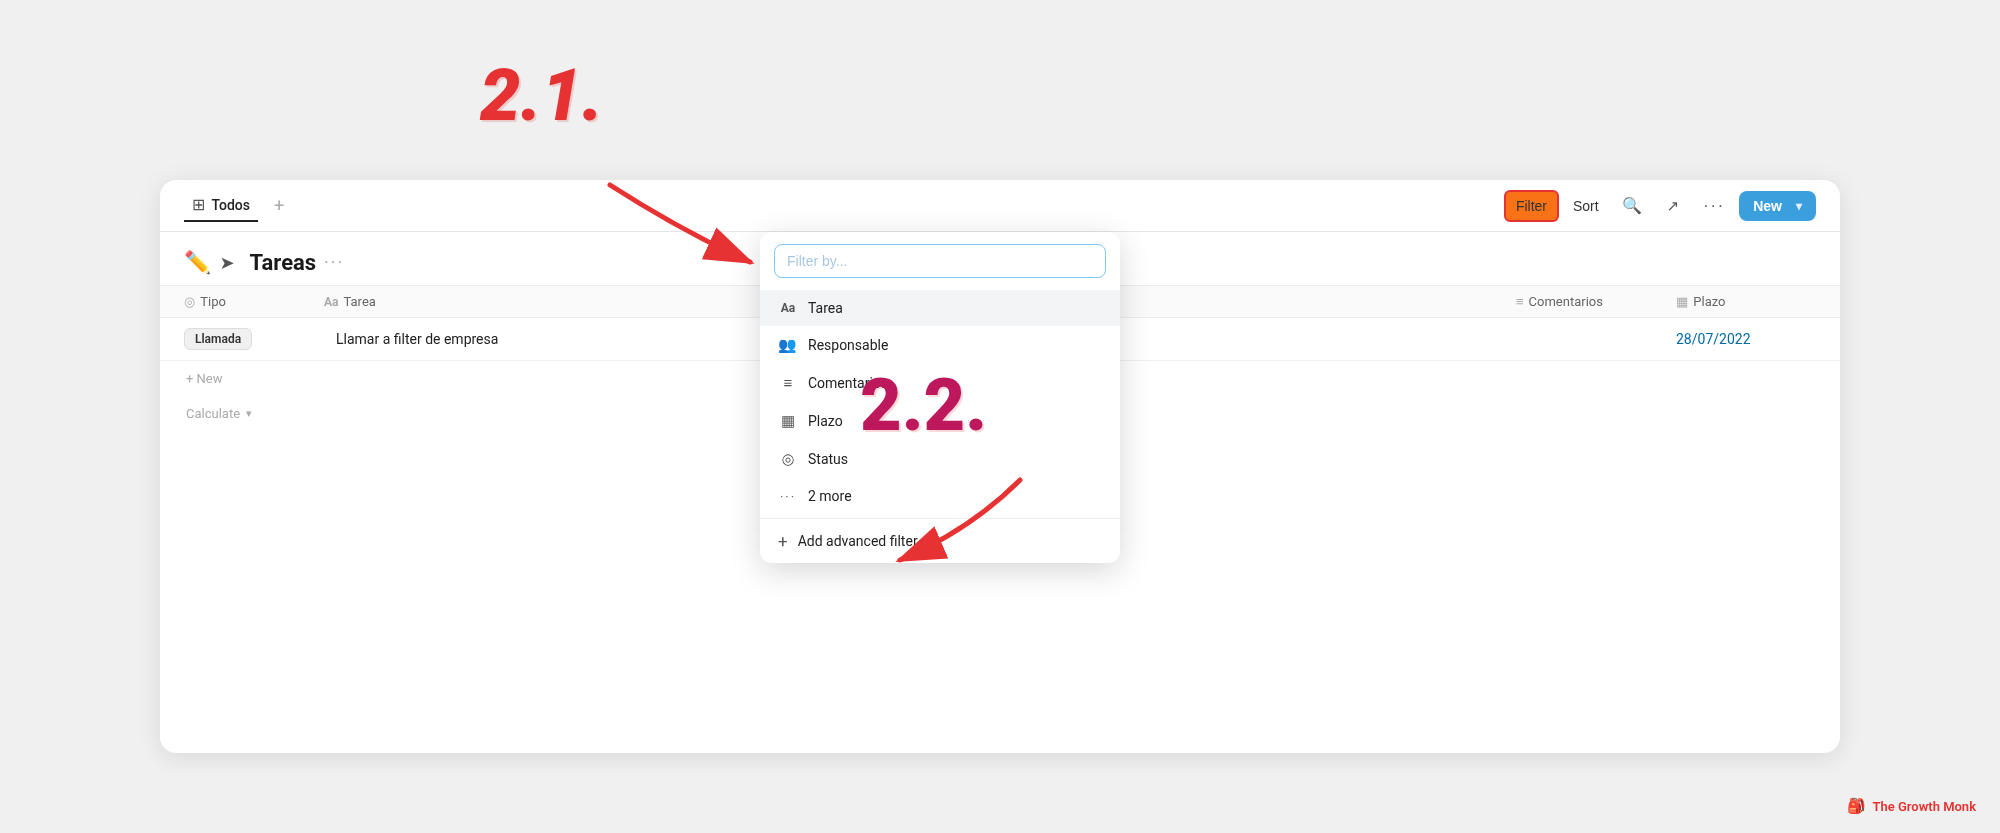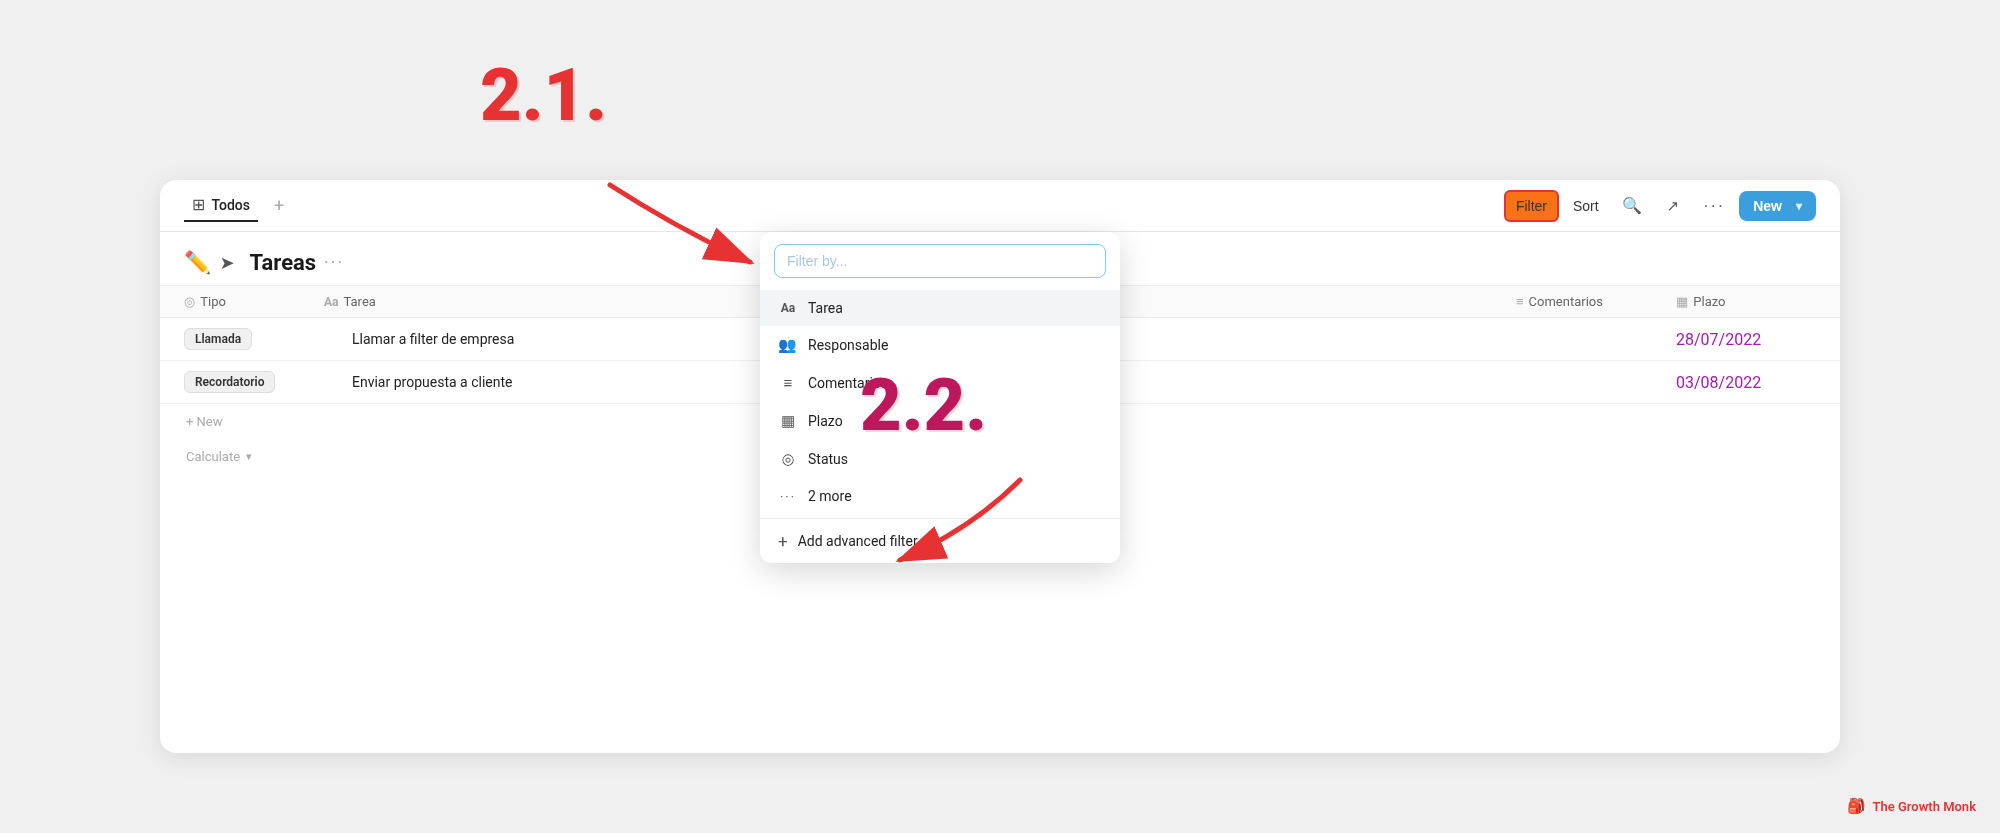--- a/index.html
+++ b/index.html
@@ -275,6 +275,7 @@
       font-size: 72px;
       font-weight: 900;
       color: #e63232;
+      font-style: italic;
       text-shadow: 2px 2px 0 rgba(200,0,0,0.15);
       pointer-events: none;
       z-index: 200;

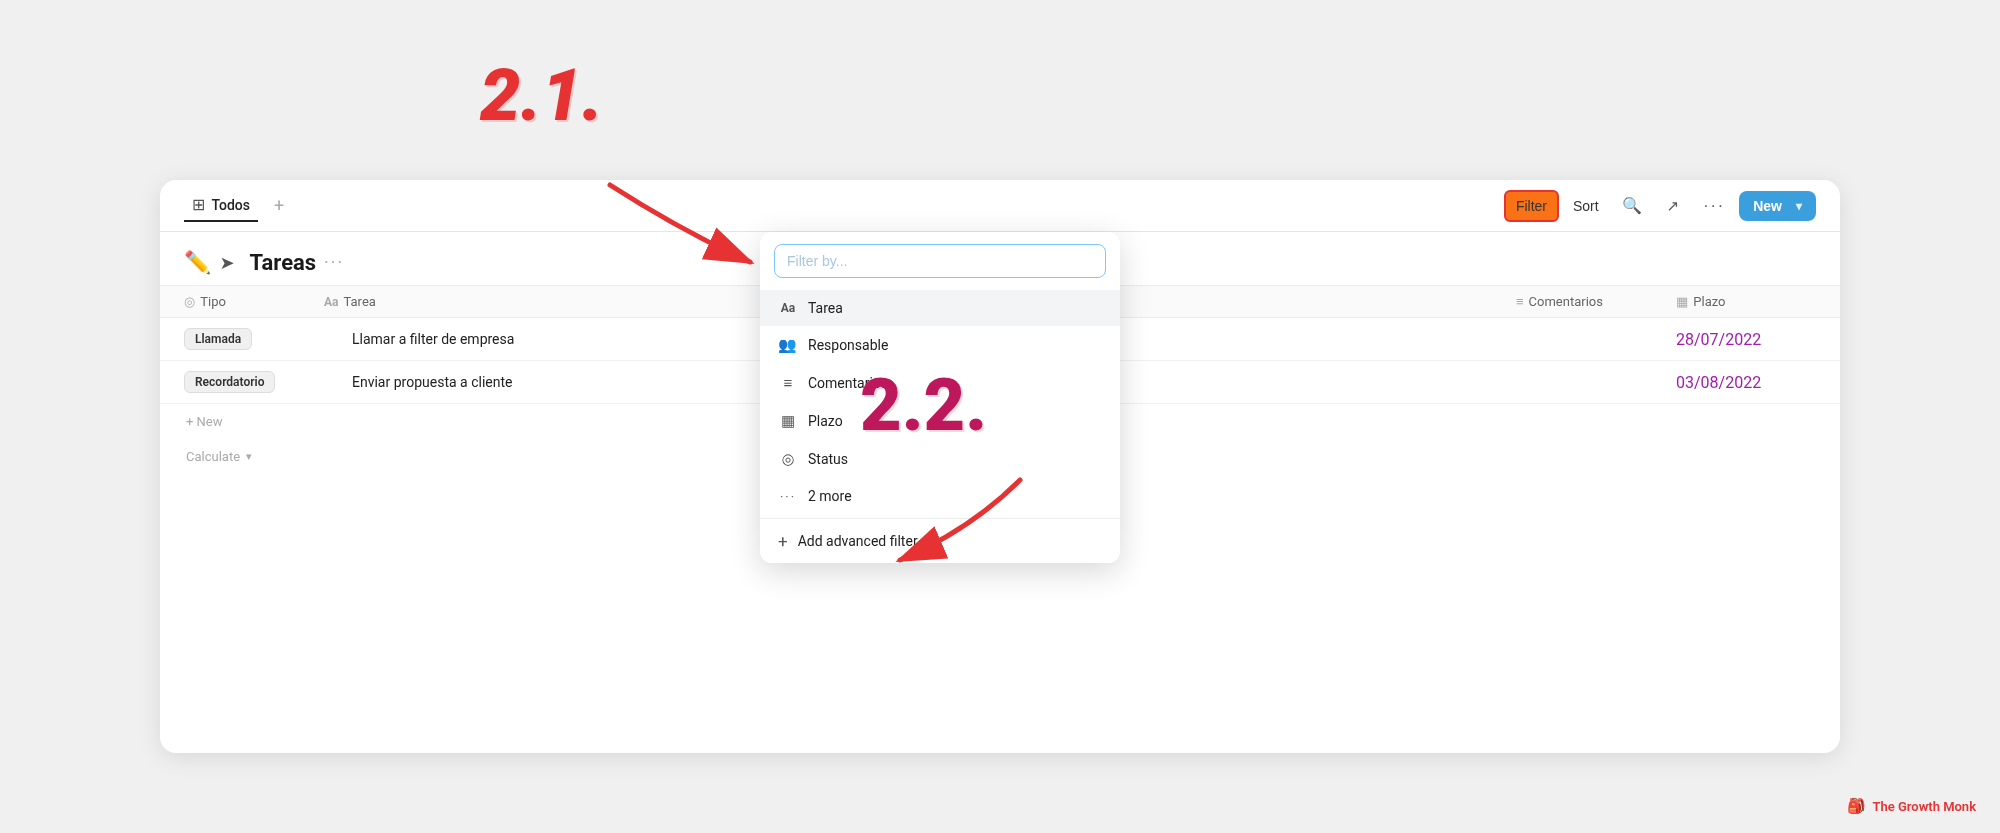--- a/index.html
+++ b/index.html
@@ -159,7 +159,7 @@
       font-size: 14px;
       color: #222;
     }
-    .td-tipo { width: 168px; }
+    .td-tipo { width: 152px; }
     .td-tarea { width: 300px; }
     .td-spacer { flex: 1; }
     .td-comentarios { width: 160px; }

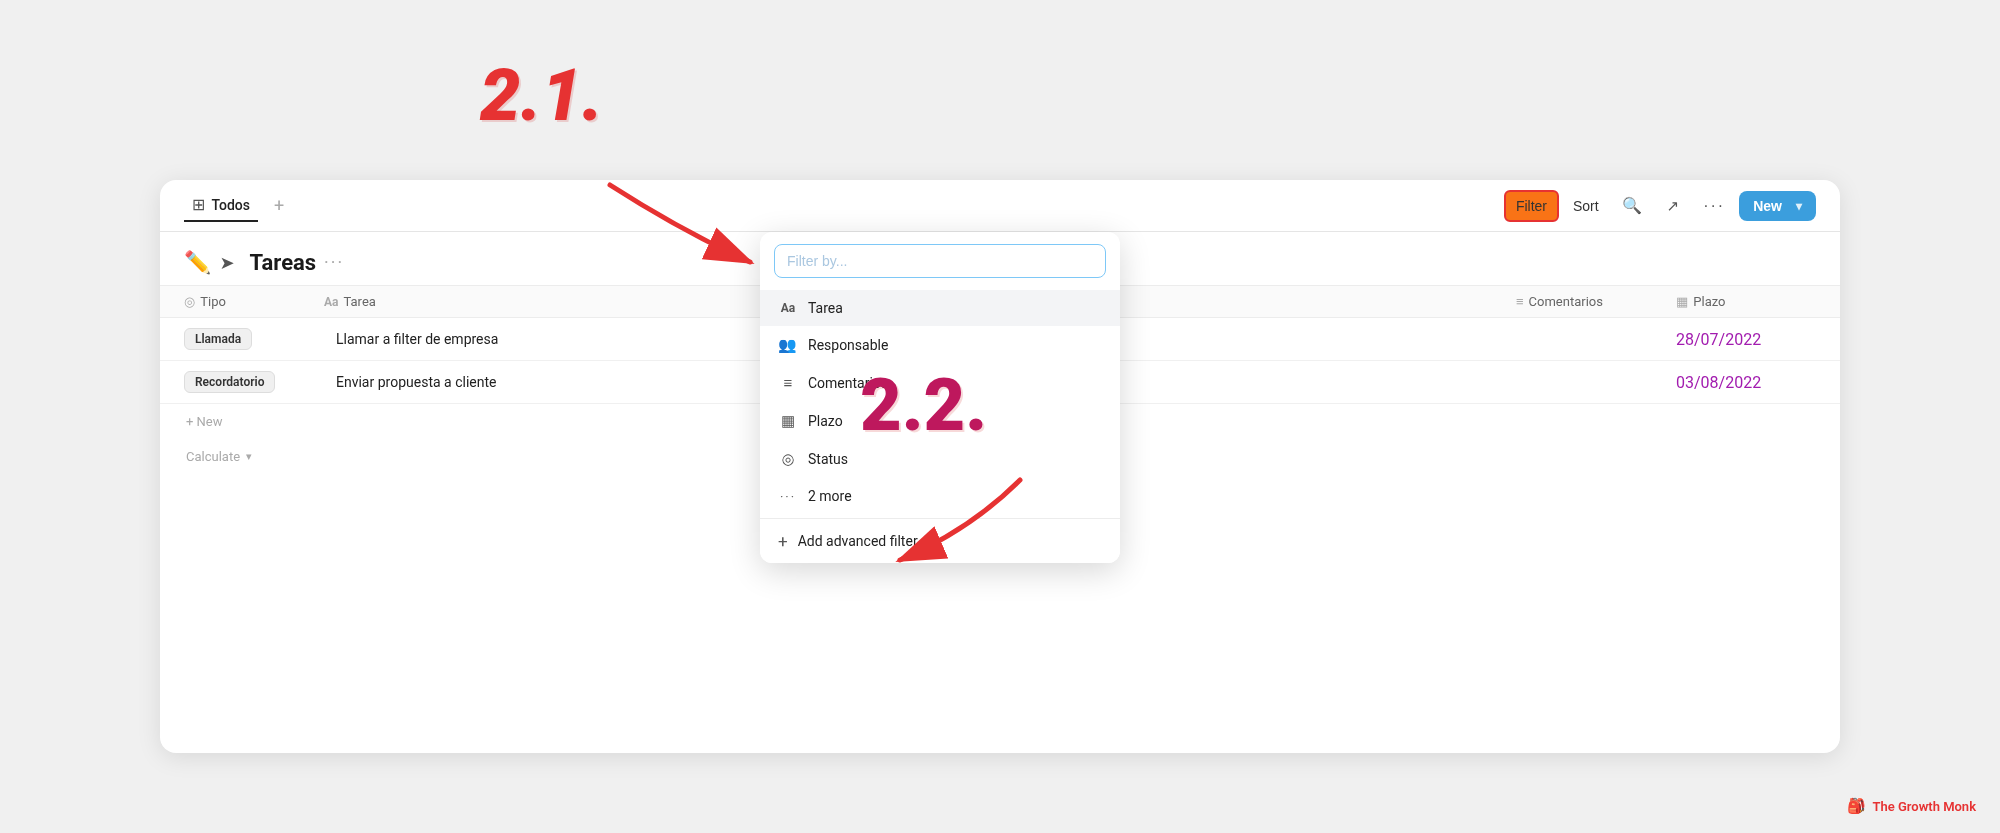--- a/index.html
+++ b/index.html
@@ -163,7 +163,7 @@
     .td-tarea { width: 300px; }
     .td-spacer { flex: 1; }
     .td-comentarios { width: 160px; }
-    .td-plazo { width: 140px; color: #a21caf; font-size: 16px; }
+    .td-plazo { width: 140px; color: #0369a1; font-size: 14px; }
 
     .badge {
       display: inline-block;

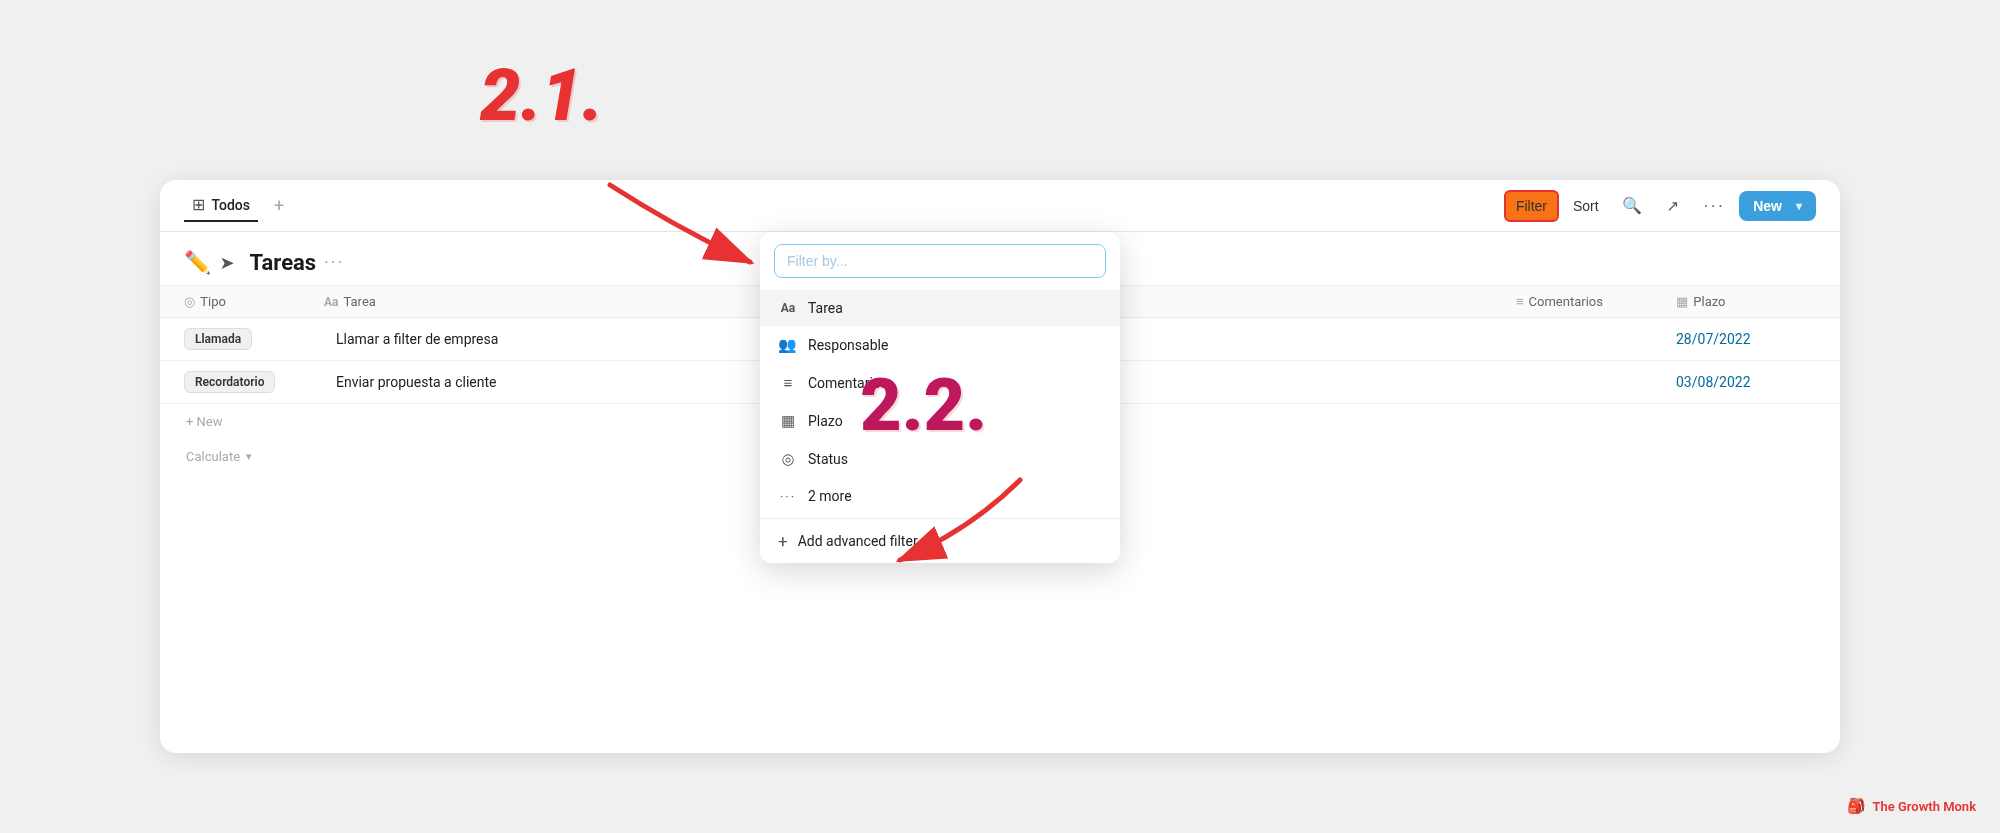--- a/index.html
+++ b/index.html
@@ -406,15 +406,6 @@
     <div class="td-plazo">28/07/2022</div>
   </div>
 
-  <div class="table-row">
-    <div class="td-tipo">
-      <span class="badge">Recordatorio</span>
-    </div>
-    <div class="td-tarea">Enviar propuesta a cliente</div>
-    <div class="td-spacer"></div>
-    <div class="td-comentarios"></div>
-    <div class="td-plazo">03/08/2022</div>
-  </div>
 
   <div class="new-row">
     <span>+ New</span>

